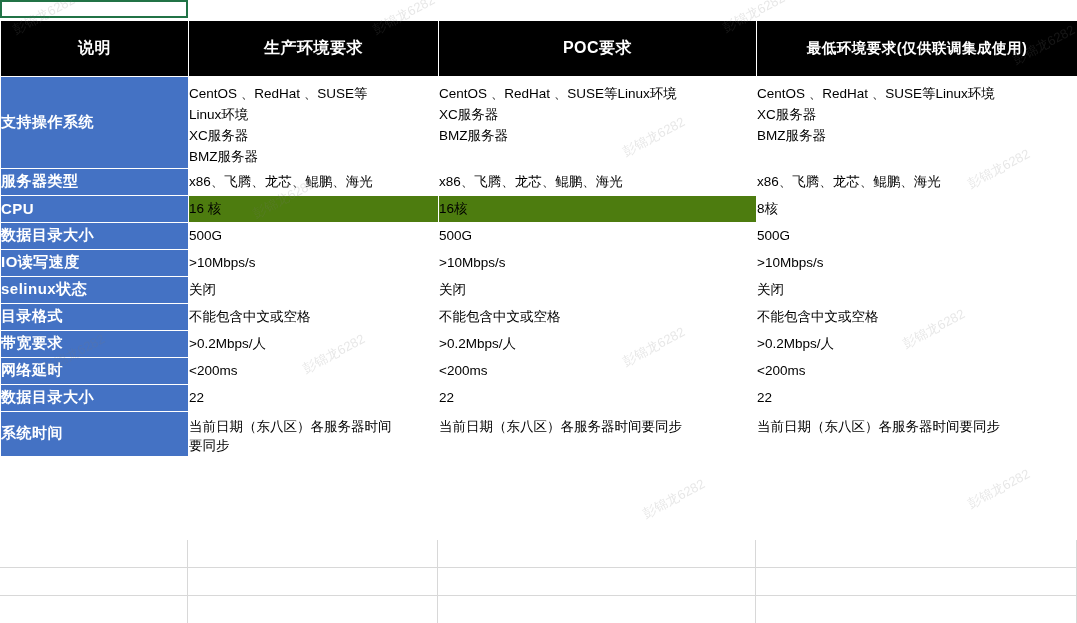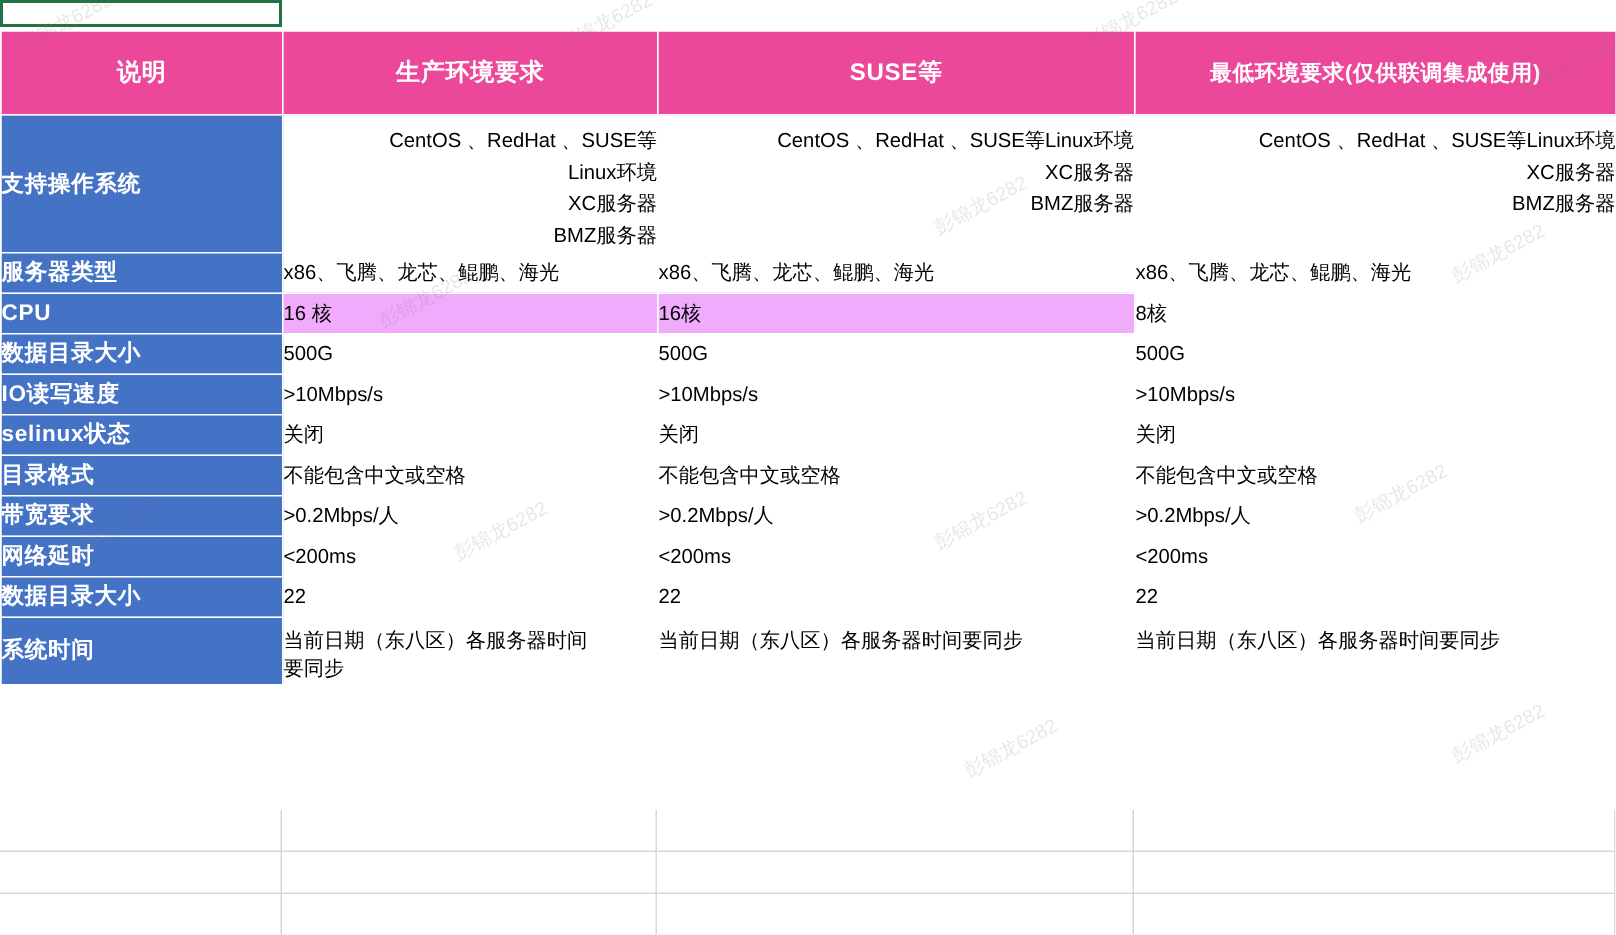--- a/index.html
+++ b/index.html
@@ -53,7 +53,7 @@
     padding: 0;
   }
   .hdr {
-    background: #ec4899;
+    background: #000000;
     color: #ffffff;
     font-size: 16px;
     font-weight: bold;

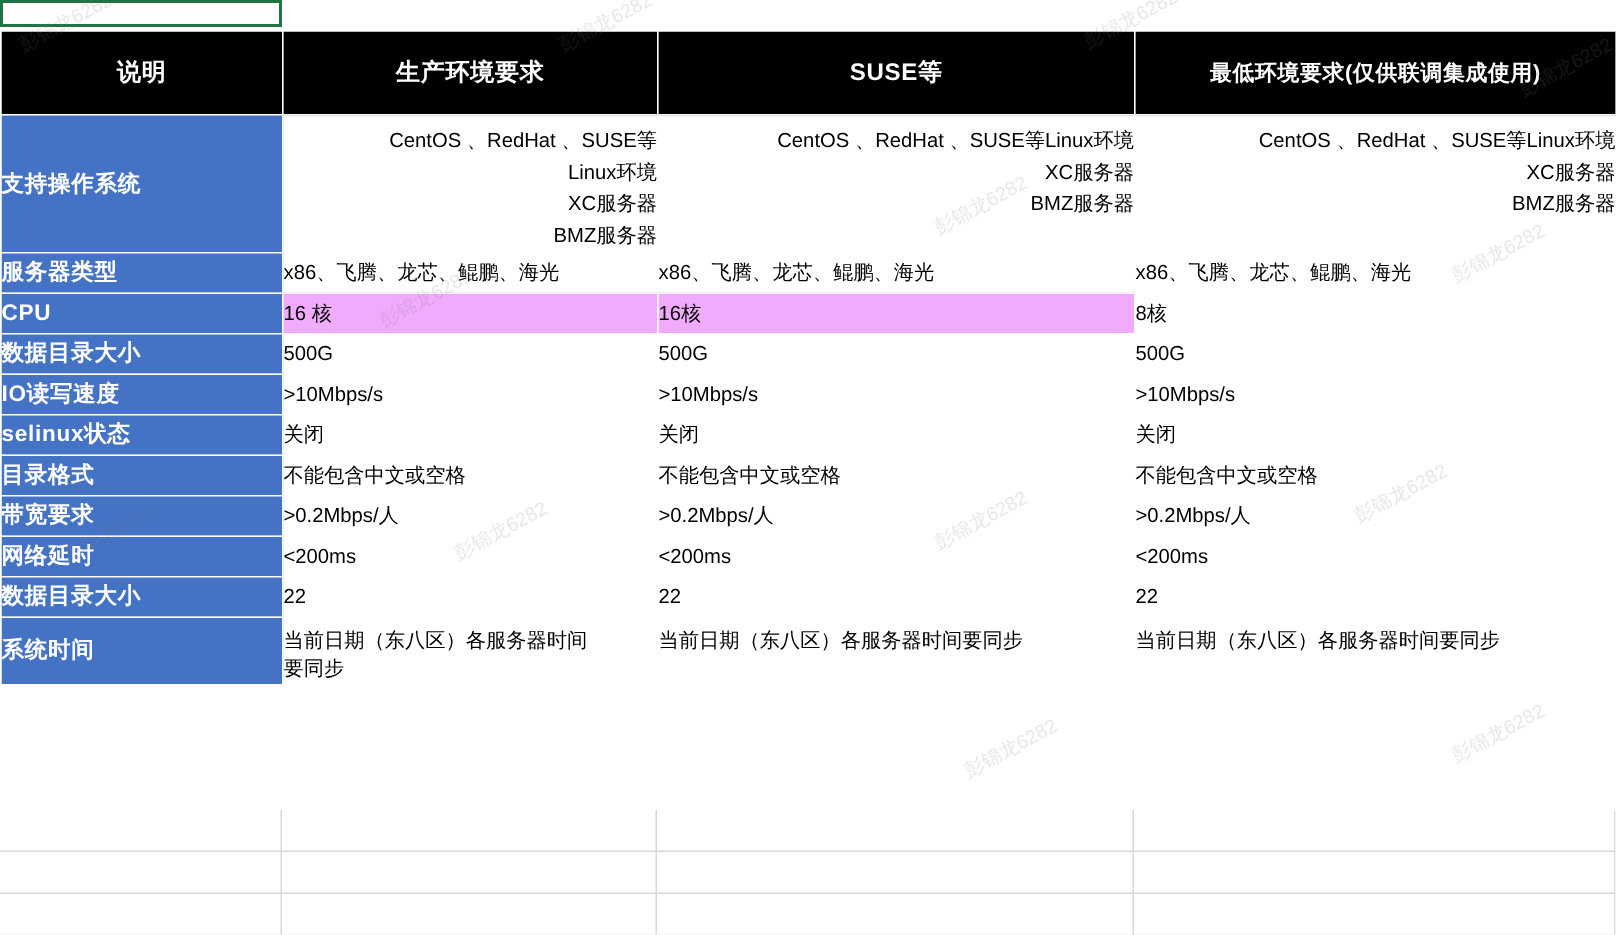--- a/index.html
+++ b/index.html
@@ -153,7 +153,7 @@
       <tr>
         <th class="hdr">说明</th>
         <th class="hdr">生产环境要求</th>
-        <th class="hdr">SUSE等</th>
+        <th class="hdr">POC要求</th>
         <th class="hdr small">最低环境要求(仅供联调集成使用)</th>
       </tr>
     </thead>

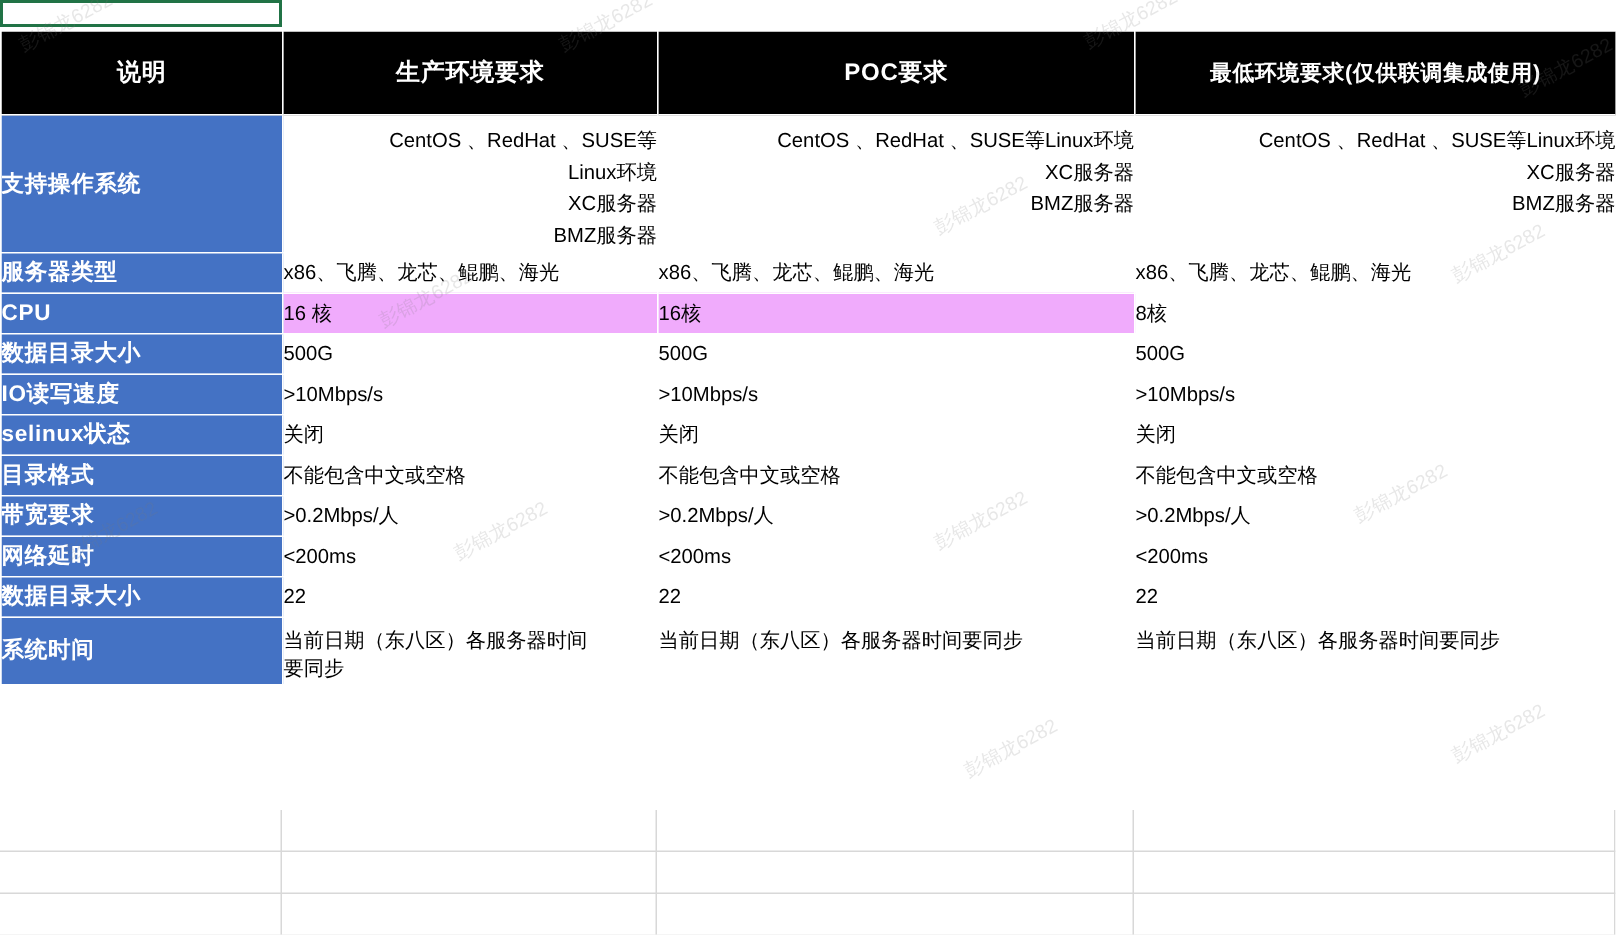--- a/index.html
+++ b/index.html
@@ -92,7 +92,7 @@
     display: block;
     white-space: nowrap;
   }
-  tr.r-os td.cell { height: 74px; vertical-align: top; padding-top: 7px; text-align: right; }
+  tr.r-os td.cell { height: 74px; vertical-align: top; padding-top: 7px; }
   tr.r-os td.cell .line { line-height: 1.55; }
   tr.r-type td, tr.r-cpu td, tr.r-mem td, tr.r-root td, tr.r-data td,
   tr.r-io td, tr.r-sel td, tr.r-dir td, tr.r-bw td, tr.r-lat td, tr.r-umask td {

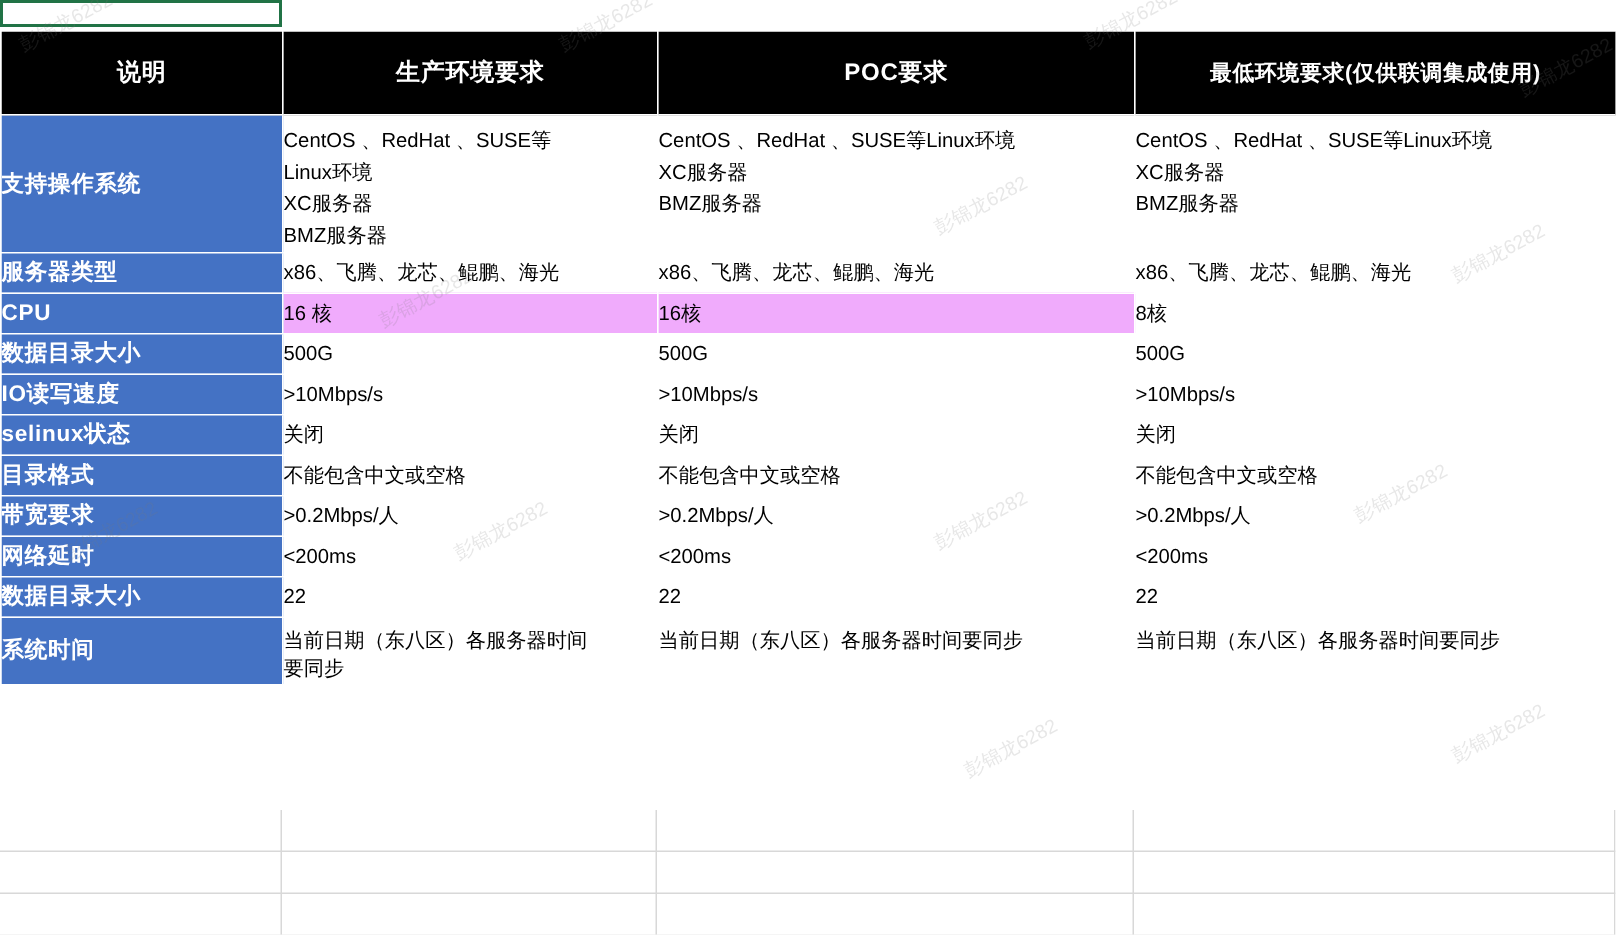--- a/index.html
+++ b/index.html
@@ -86,7 +86,7 @@
     border-left: none;
   }
   .cell.hl {
-    background: #f0abfc;
+    background: #4d7c0f;
   }
   .cell .line {
     display: block;

